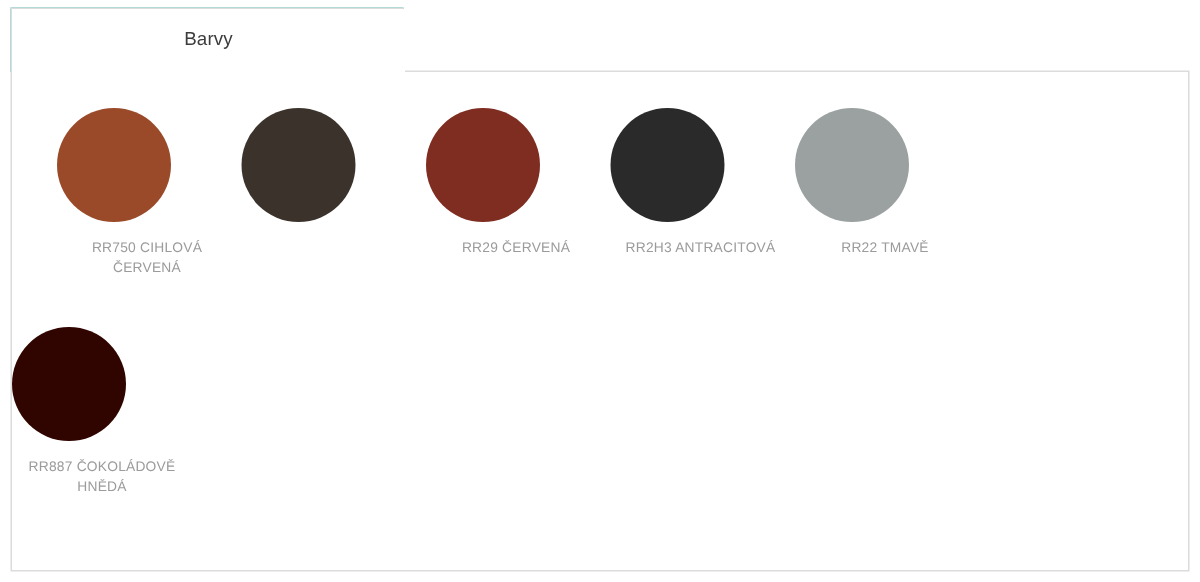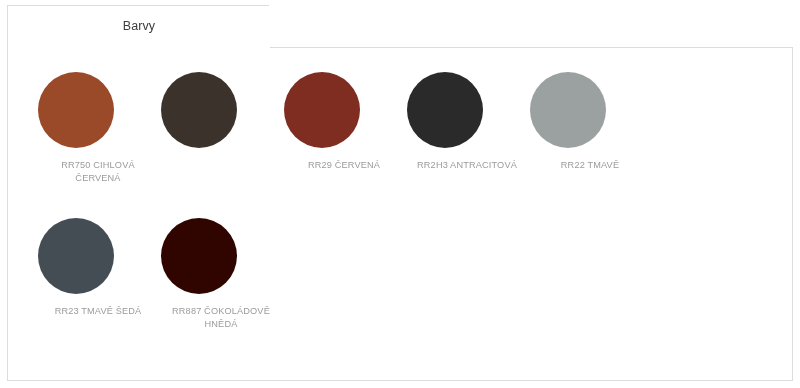--- a/index.html
+++ b/index.html
@@ -161,10 +161,6 @@
         </div>
       </div>
     <div class="swatch-row row-1" id="row-1">
-        <div class="swatch first">
-          <div class="swatch-dot" style="background: rgb(68, 76, 84);"></div>
-          <div class="swatch-caption">RR23 TMAVĚ ŠEDÁ</div>
-        </div>
         <div class="swatch">
           <div class="swatch-dot" style="background: rgb(48, 5, 0);"></div>
           <div class="swatch-caption">RR887 ČOKOLÁDOVĚ HNĚDÁ</div>

